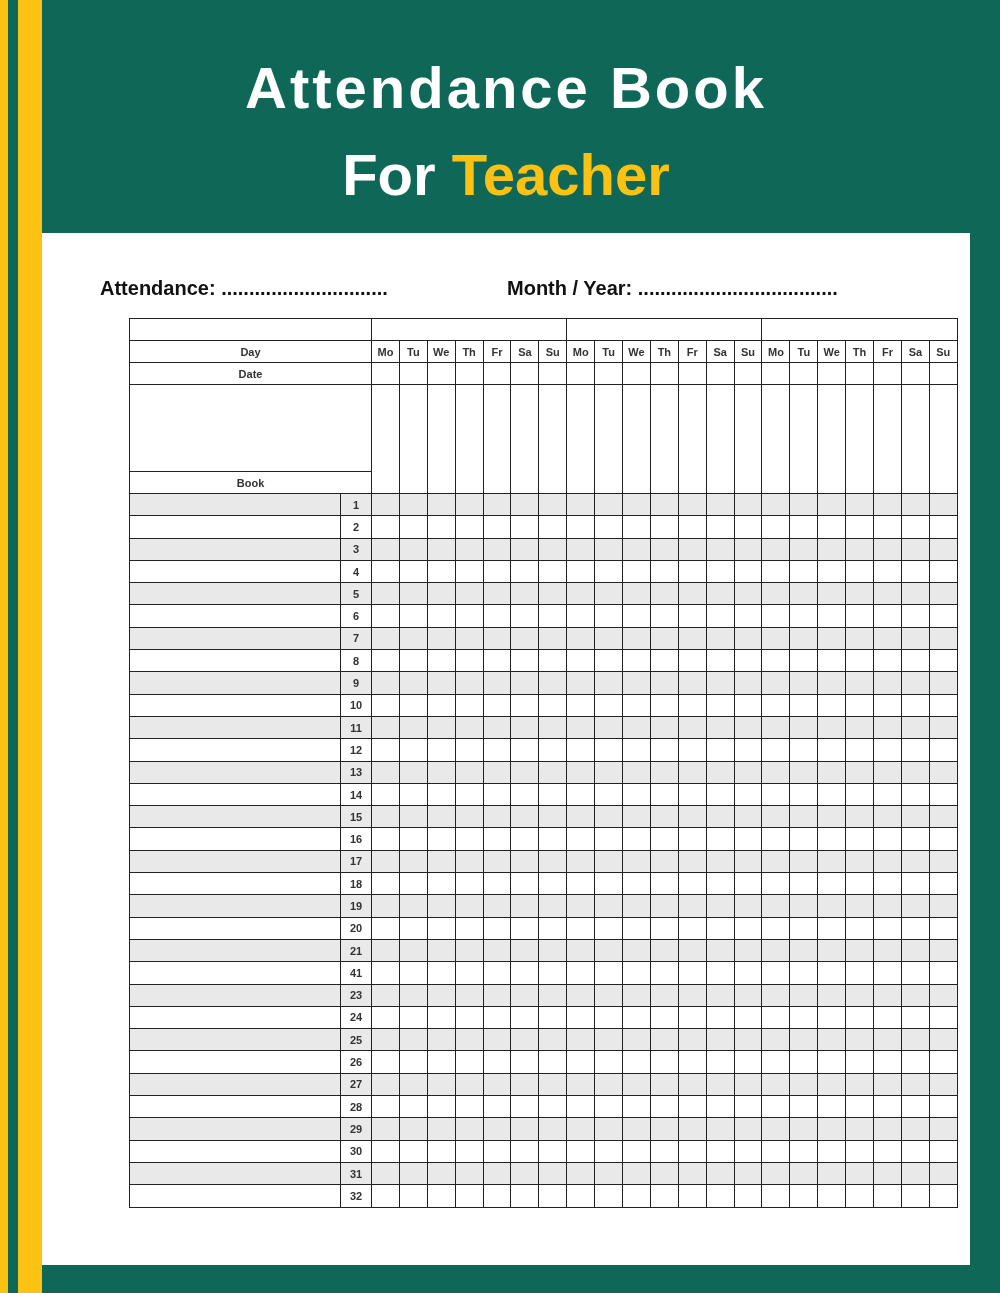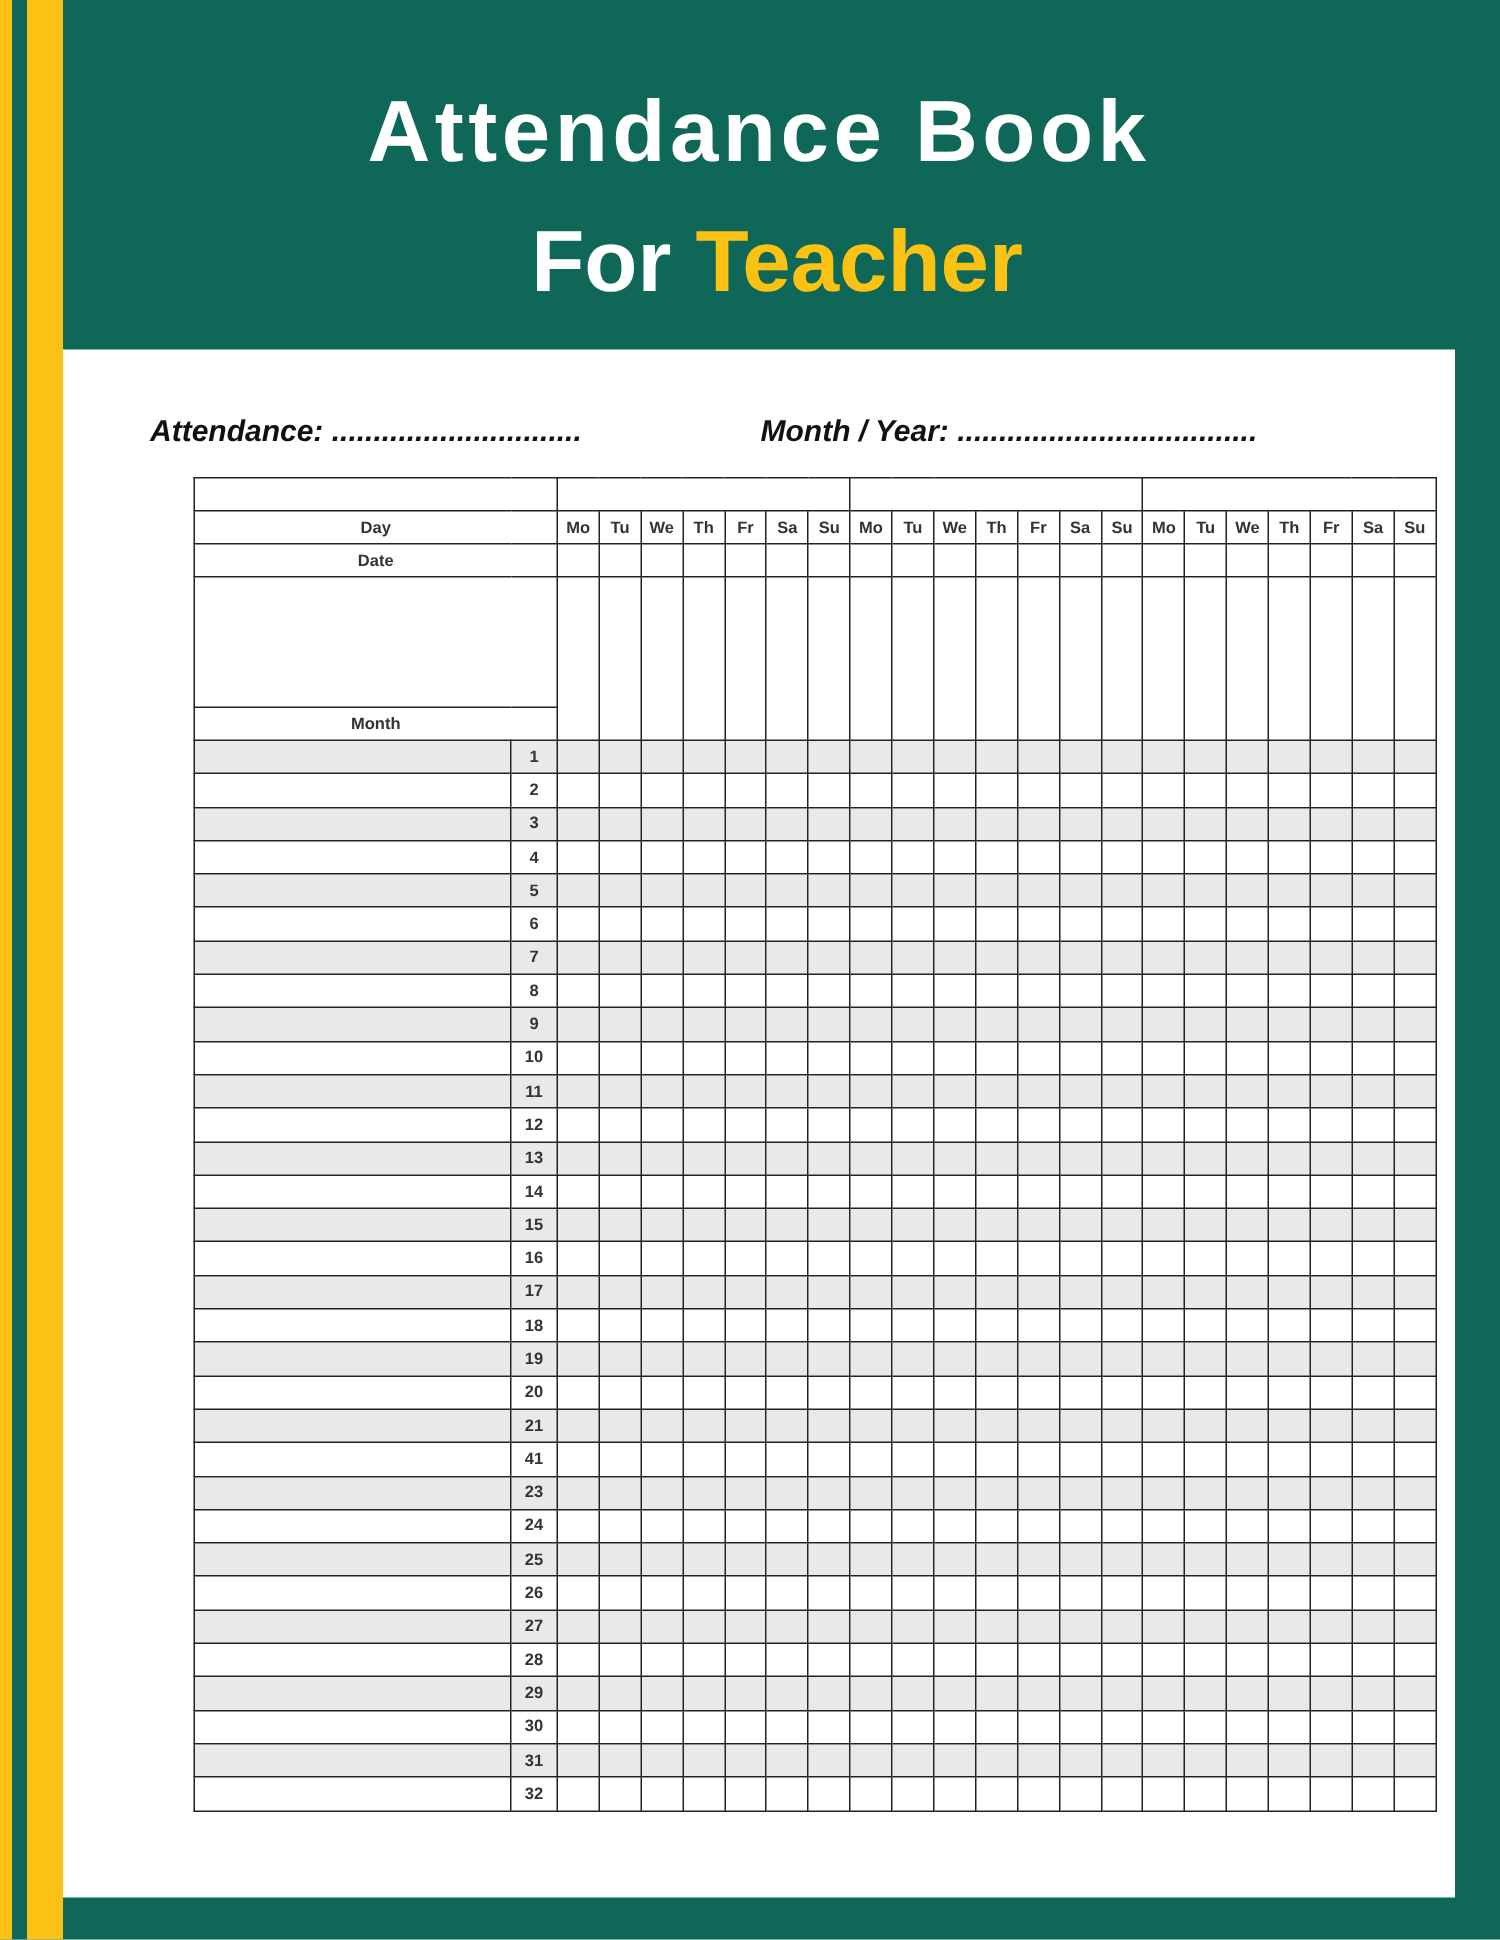--- a/index.html
+++ b/index.html
@@ -9,7 +9,7 @@
   .s2 { left: 8px; width: 10px; background: #0f6857; }
   .s3 { left: 18px; width: 24px; background: #fbc214; }
   .title { position: absolute; left: 42px; width: 928px; top: 38px; text-align: center; color: #fff; font-weight: bold; font-size: 58px; letter-spacing: 3px; line-height: 100px; }
-  .subtitle { position: absolute; left: 42px; width: 928px; top: 140px; text-align: center; color: #fff; font-weight: bold; font-size: 58px; line-height: 70px; padding-left: 12px; }
+  .subtitle { position: absolute; left: 42px; width: 928px; top: 140px; text-align: center; color: #fff; font-weight: bold; font-size: 58px; line-height: 70px; }
   .subtitle .hl { color: #fbc214; }
   .panel { position: absolute; left: 42px; top: 233px; width: 928px; height: 1032px; background: #fff; }
   .field { position: absolute; top: 277px; font-weight: bold; font-size: 20px; color: #111; white-space: nowrap; font-style: italic; }

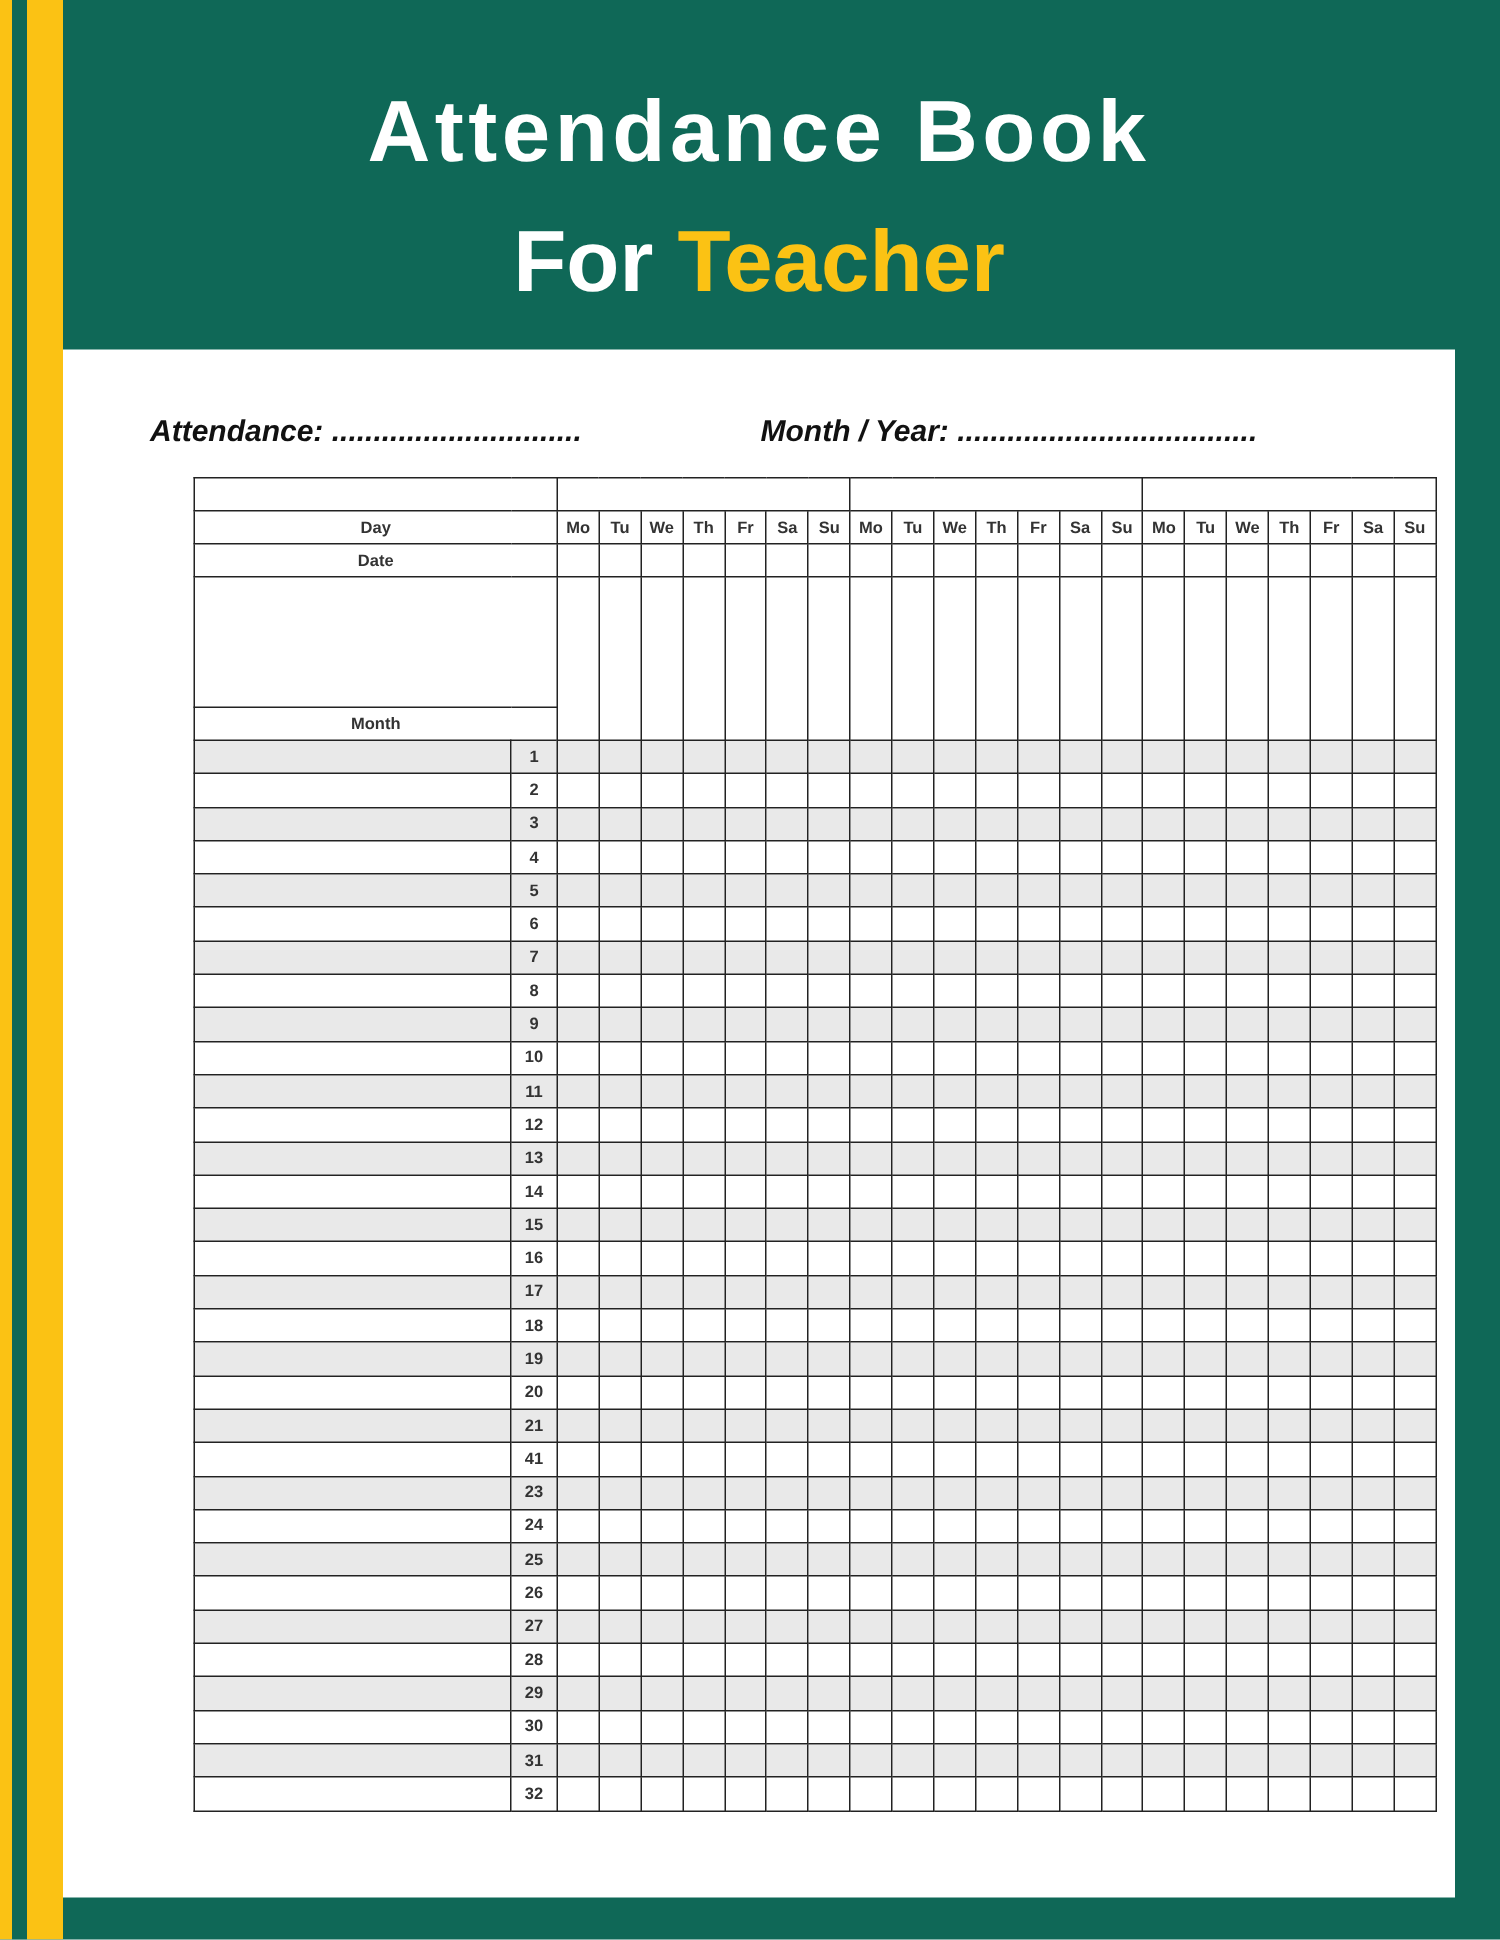--- a/index.html
+++ b/index.html
@@ -12,7 +12,7 @@
   .subtitle { position: absolute; left: 42px; width: 928px; top: 140px; text-align: center; color: #fff; font-weight: bold; font-size: 58px; line-height: 70px; }
   .subtitle .hl { color: #fbc214; }
   .panel { position: absolute; left: 42px; top: 233px; width: 928px; height: 1032px; background: #fff; }
-  .field { position: absolute; top: 277px; font-weight: bold; font-size: 20px; color: #111; white-space: nowrap; font-style: italic; }
+  .field { position: absolute; top: 277px; font-weight: bold; font-size: 20px; color: #111; white-space: nowrap; }
   .f1 { left: 100px; }
   .f2 { left: 507px; }
   .dots { letter-spacing: 0px; }

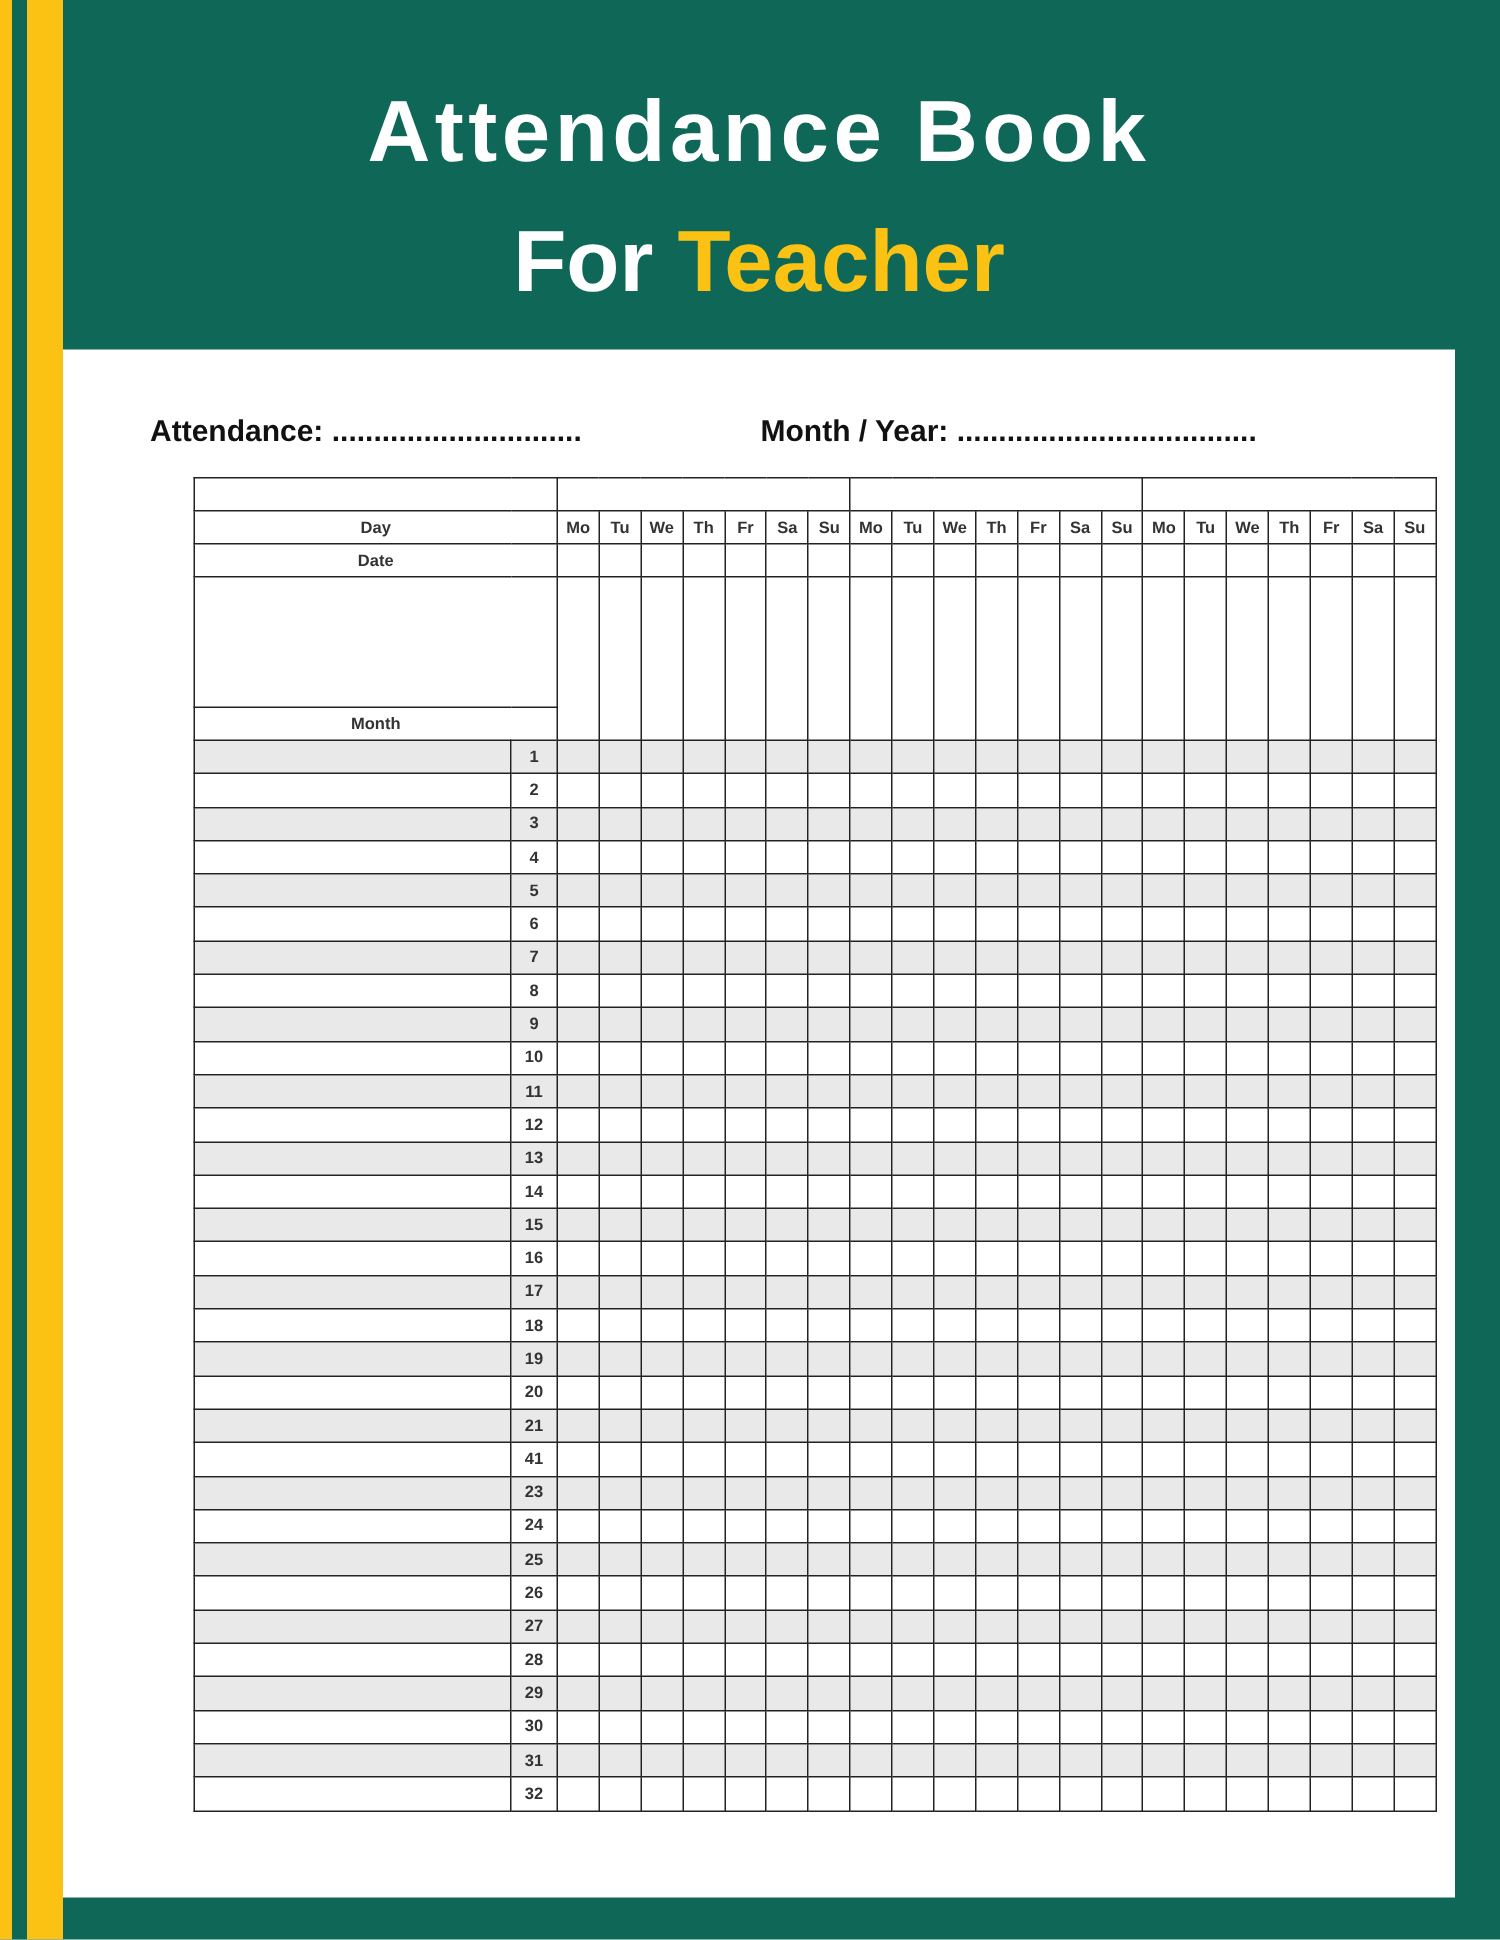--- a/index.html
+++ b/index.html
@@ -150,7 +150,7 @@
         <td rowspan="2"></td>
       </tr>
       <tr style="height: 22px;">
-        <td colspan="2" class="lbl">Month</td>
+        <td colspan="2" class="lbl">Book</td>
       </tr>
       <tr class="r shade">
         <td></td>

